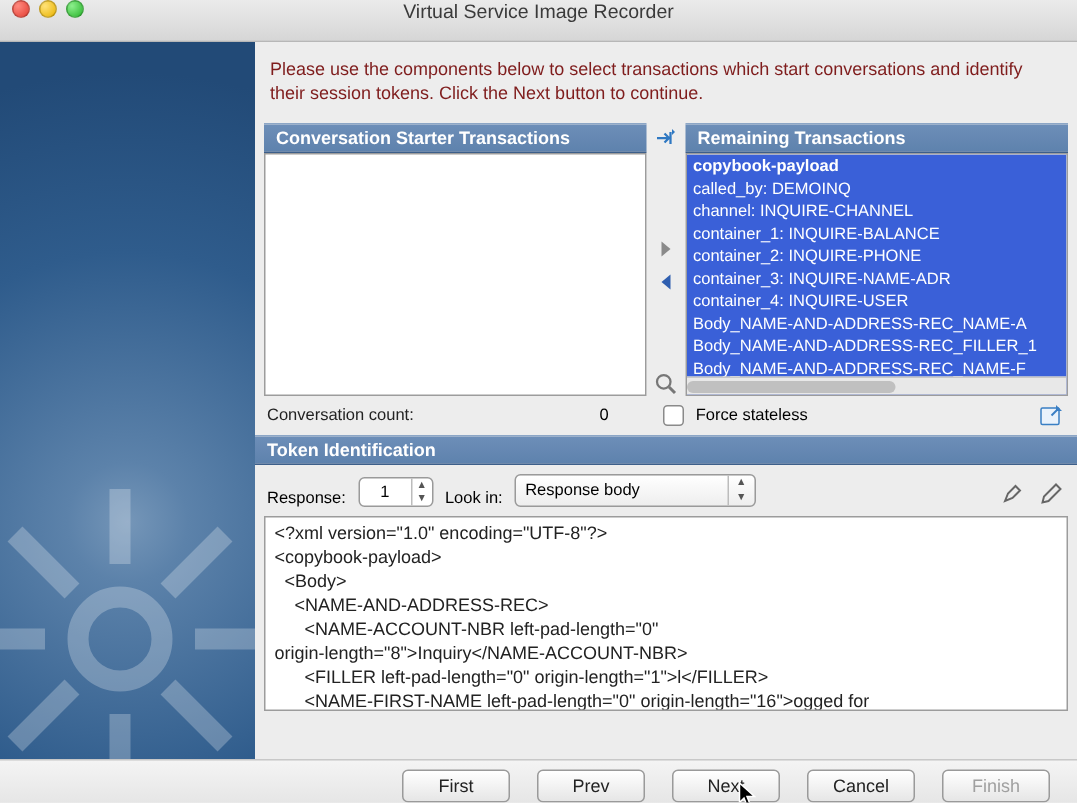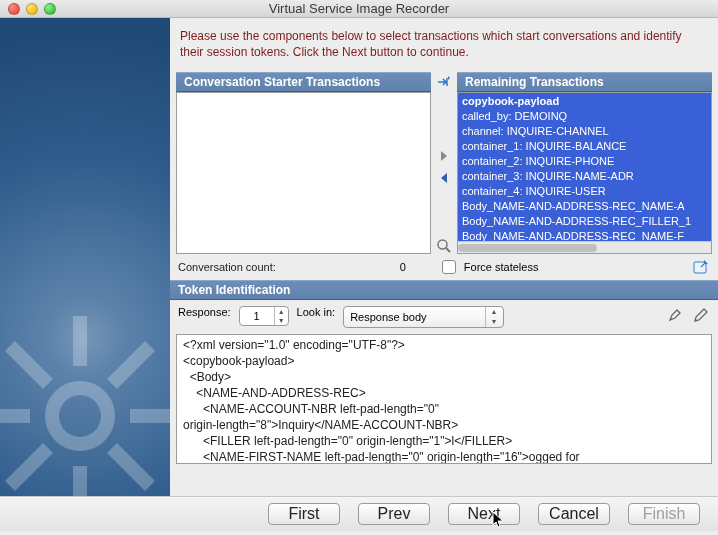--- a/index.html
+++ b/index.html
@@ -5,7 +5,7 @@
 * { margin: 0; padding: 0; box-sizing: border-box; font-family: "Lucida Grande", "Helvetica Neue", Arial, sans-serif; font-size: 11px; }
 html, body { width: 718px; height: 535px; overflow: hidden; background: #ededed; }
 
-.titlebar { height: 18px; background: linear-gradient(#ebebeb,#d6d6d6); border-bottom: 1px solid #b7b7b7; display: flex; align-items: center; padding: 0 8px; position: relative; }
+.titlebar { height: 28px; background: linear-gradient(#ebebeb,#d6d6d6); border-bottom: 1px solid #b7b7b7; display: flex; padding: 0 8px; position: relative; }
 .traffic { display: flex; gap: 6px; }
 .traffic span { width: 12px; height: 12px; border-radius: 50%; display: inline-block; border: 1px solid rgba(0,0,0,.2); }
 .tl-red { background: radial-gradient(circle at 30% 30%, #ff8a80, #e33e32); }

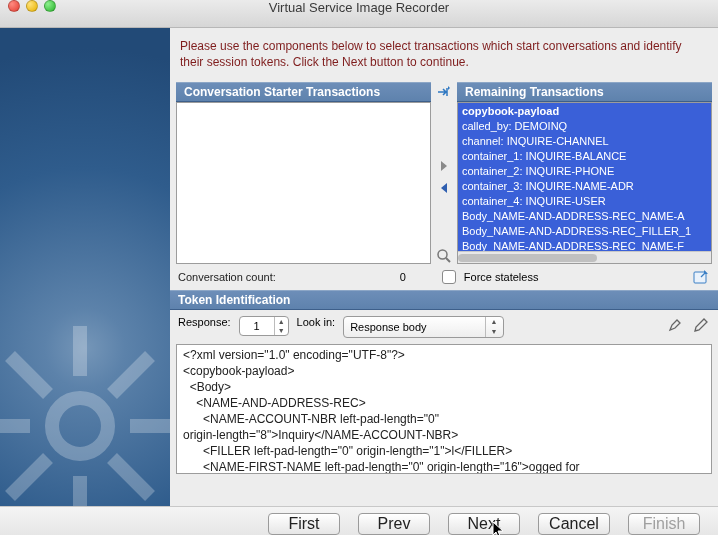--- a/index.html
+++ b/index.html
@@ -44,7 +44,7 @@
 .countrow .spacer { flex: 1; }
 .countrow .rico { width: 18px; height: 18px; }
 
-.responserow { display: flex; align-items: flex-start; gap: 8px; padding: 6px 8px; }
+.responserow { display: flex; align-items: flex-end; gap: 8px; padding: 6px 8px; }
 .stepper { display: inline-flex; align-items: stretch; border: 1px solid #9a9a9a; border-radius: 4px; background: #fff; height: 20px; }
 .stepper .num { width: 34px; text-align: center; line-height: 18px; }
 .stepper .arrows { width: 14px; display: flex; flex-direction: column; border-left: 1px solid #bcbcbc; }

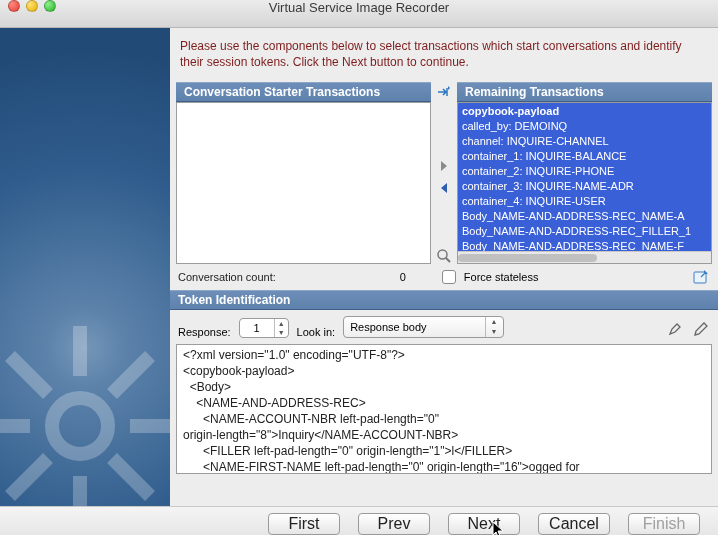--- a/index.html
+++ b/index.html
@@ -59,7 +59,7 @@
 .xmlbox { margin: 0 6px 4px 6px; background: #fff; border: 1px solid #9c9c9c; height: 130px; overflow: hidden; padding: 2px 6px; font-family: "Lucida Grande", Arial, sans-serif; font-size: 12px; color: #222; line-height: 16px; white-space: pre; }
 
 .footer { height: 35px; border-top: 1px solid #c8c8c8; background: linear-gradient(#f4f4f4,#e3e3e3); display: flex; align-items: center; justify-content: flex-end; gap: 18px; padding: 0 18px; position: relative; }
-.btn { min-width: 72px; height: 22px; border: 1px solid #9a9a9a; border-radius: 4px; background: linear-gradient(#ffffff,#e6e6e6); font-size: 16px; color: #222; display: inline-flex; align-items: center; justify-content: center; box-shadow: 0 1px 0 #fff inset; }
+.btn { min-width: 72px; height: 22px; border: 1px solid #9a9a9a; border-radius: 4px; background: linear-gradient(#ffffff,#e6e6e6); font-size: 12px; color: #222; display: inline-flex; align-items: center; justify-content: center; box-shadow: 0 1px 0 #fff inset; }
 .btn.disabled { color: #a0a0a0; }
 .cursor { position: absolute; width: 14px; height: 18px; pointer-events: none; }
 

